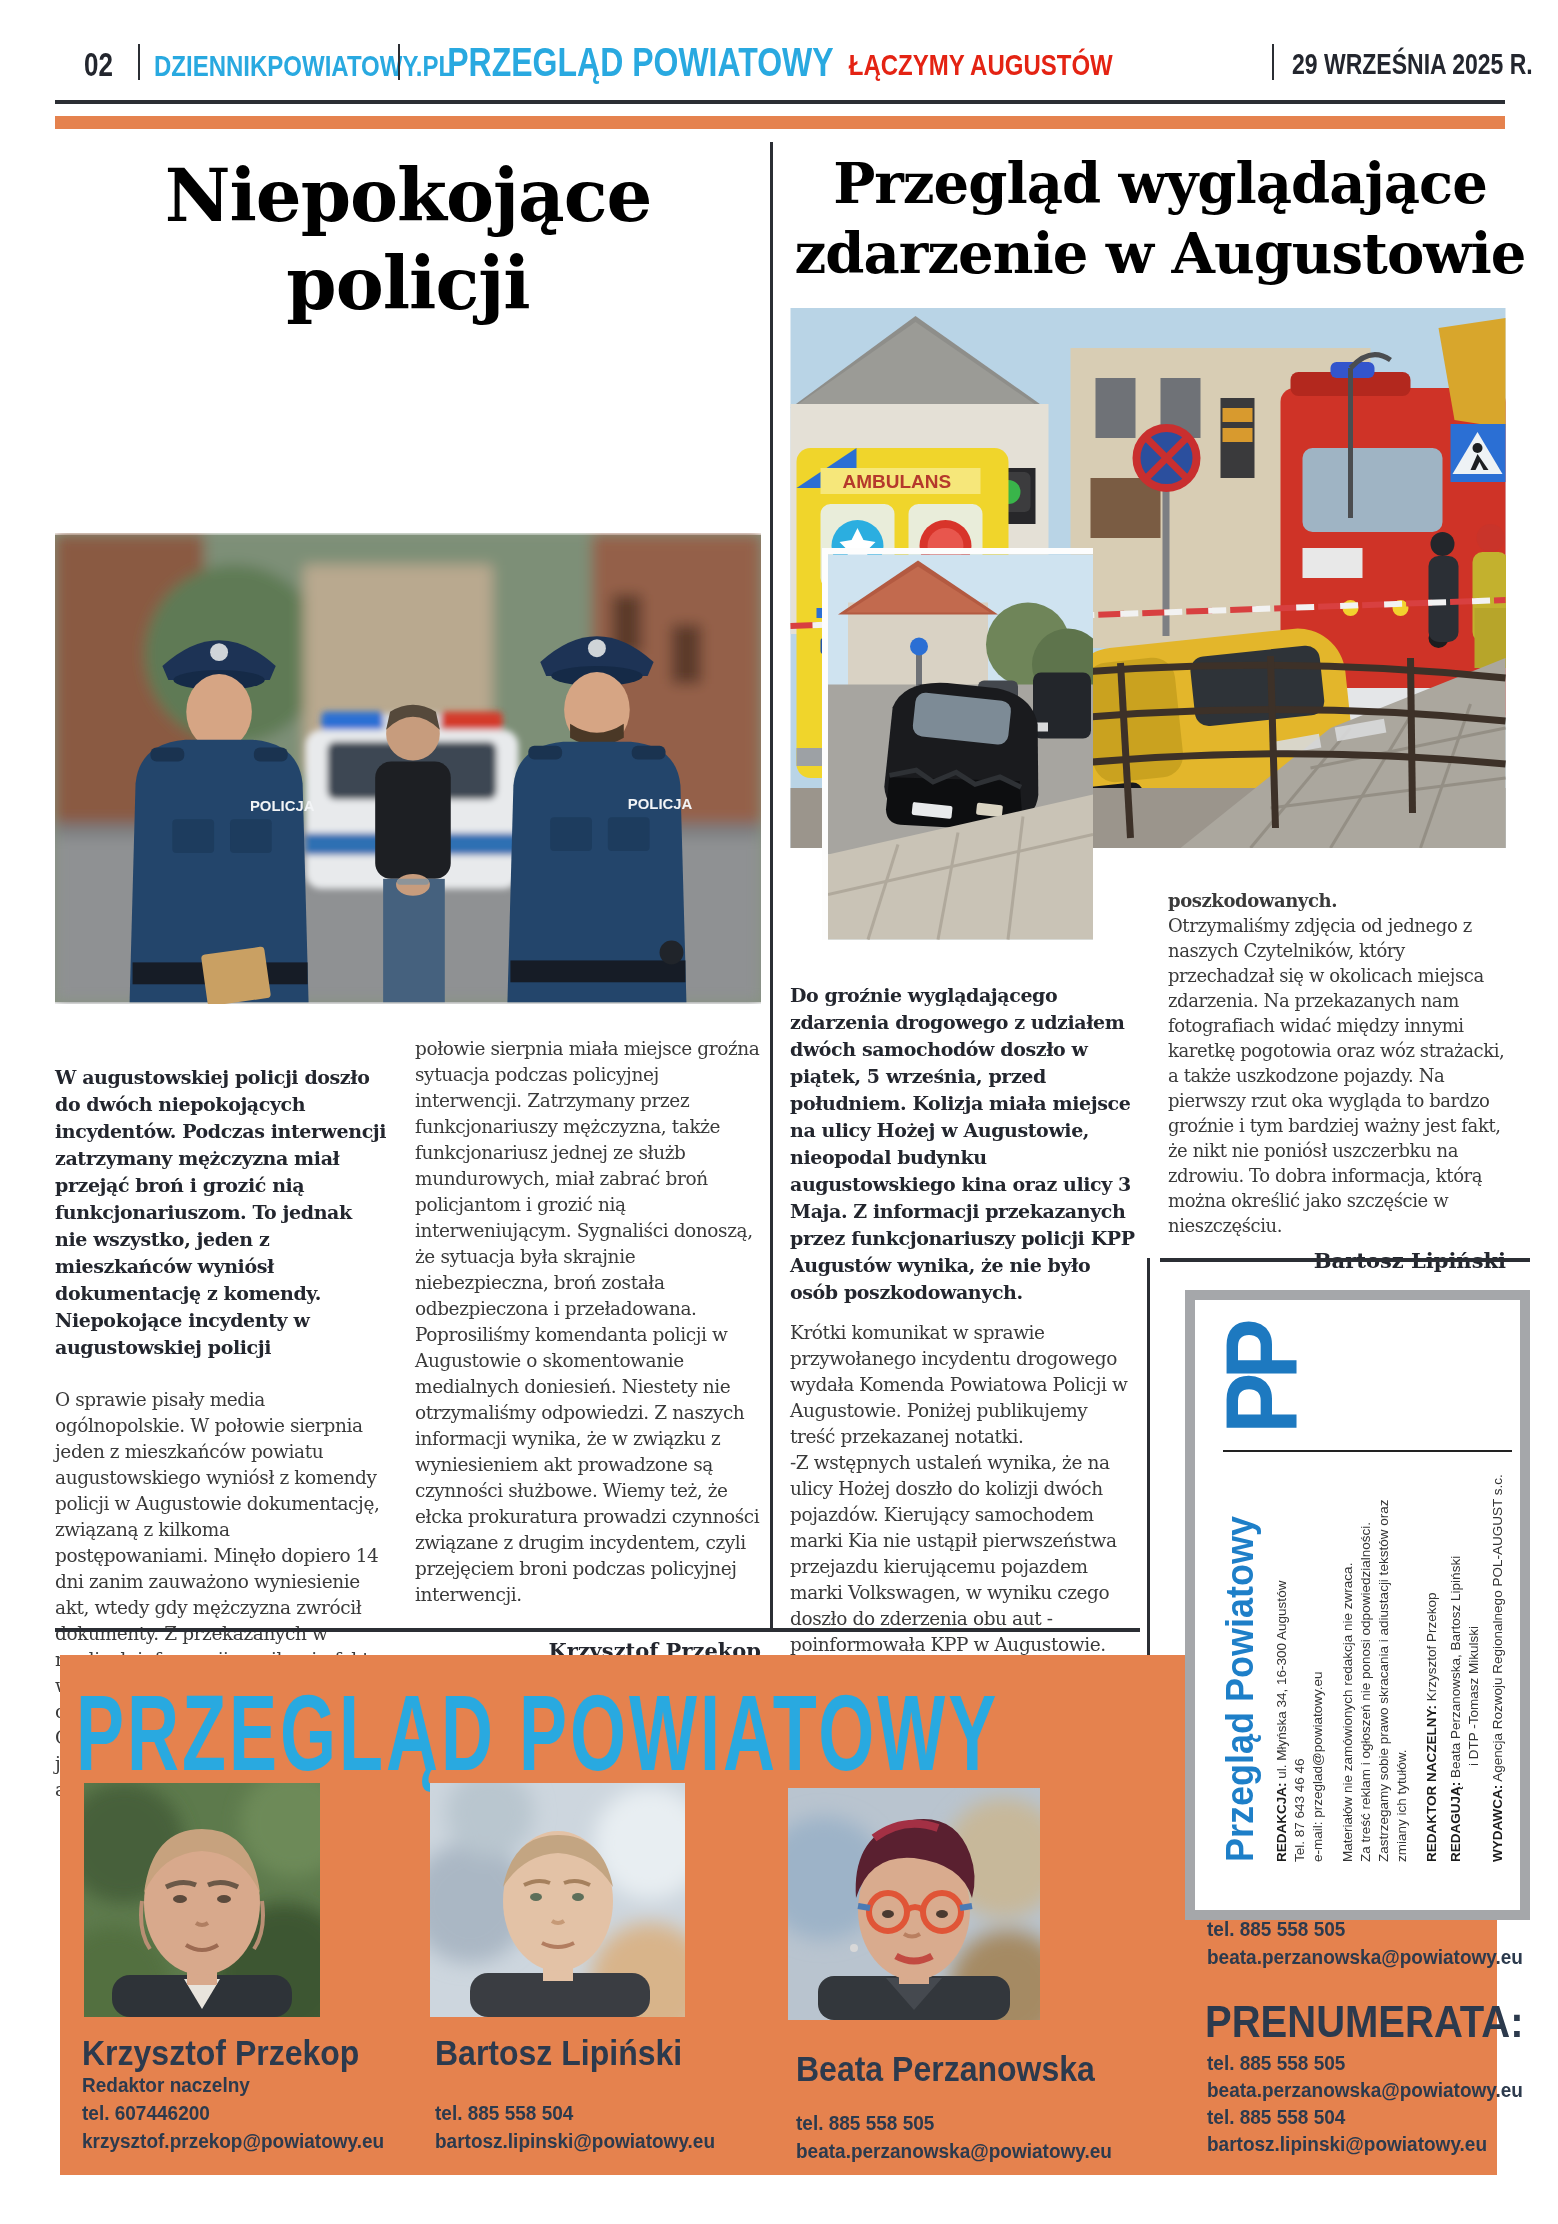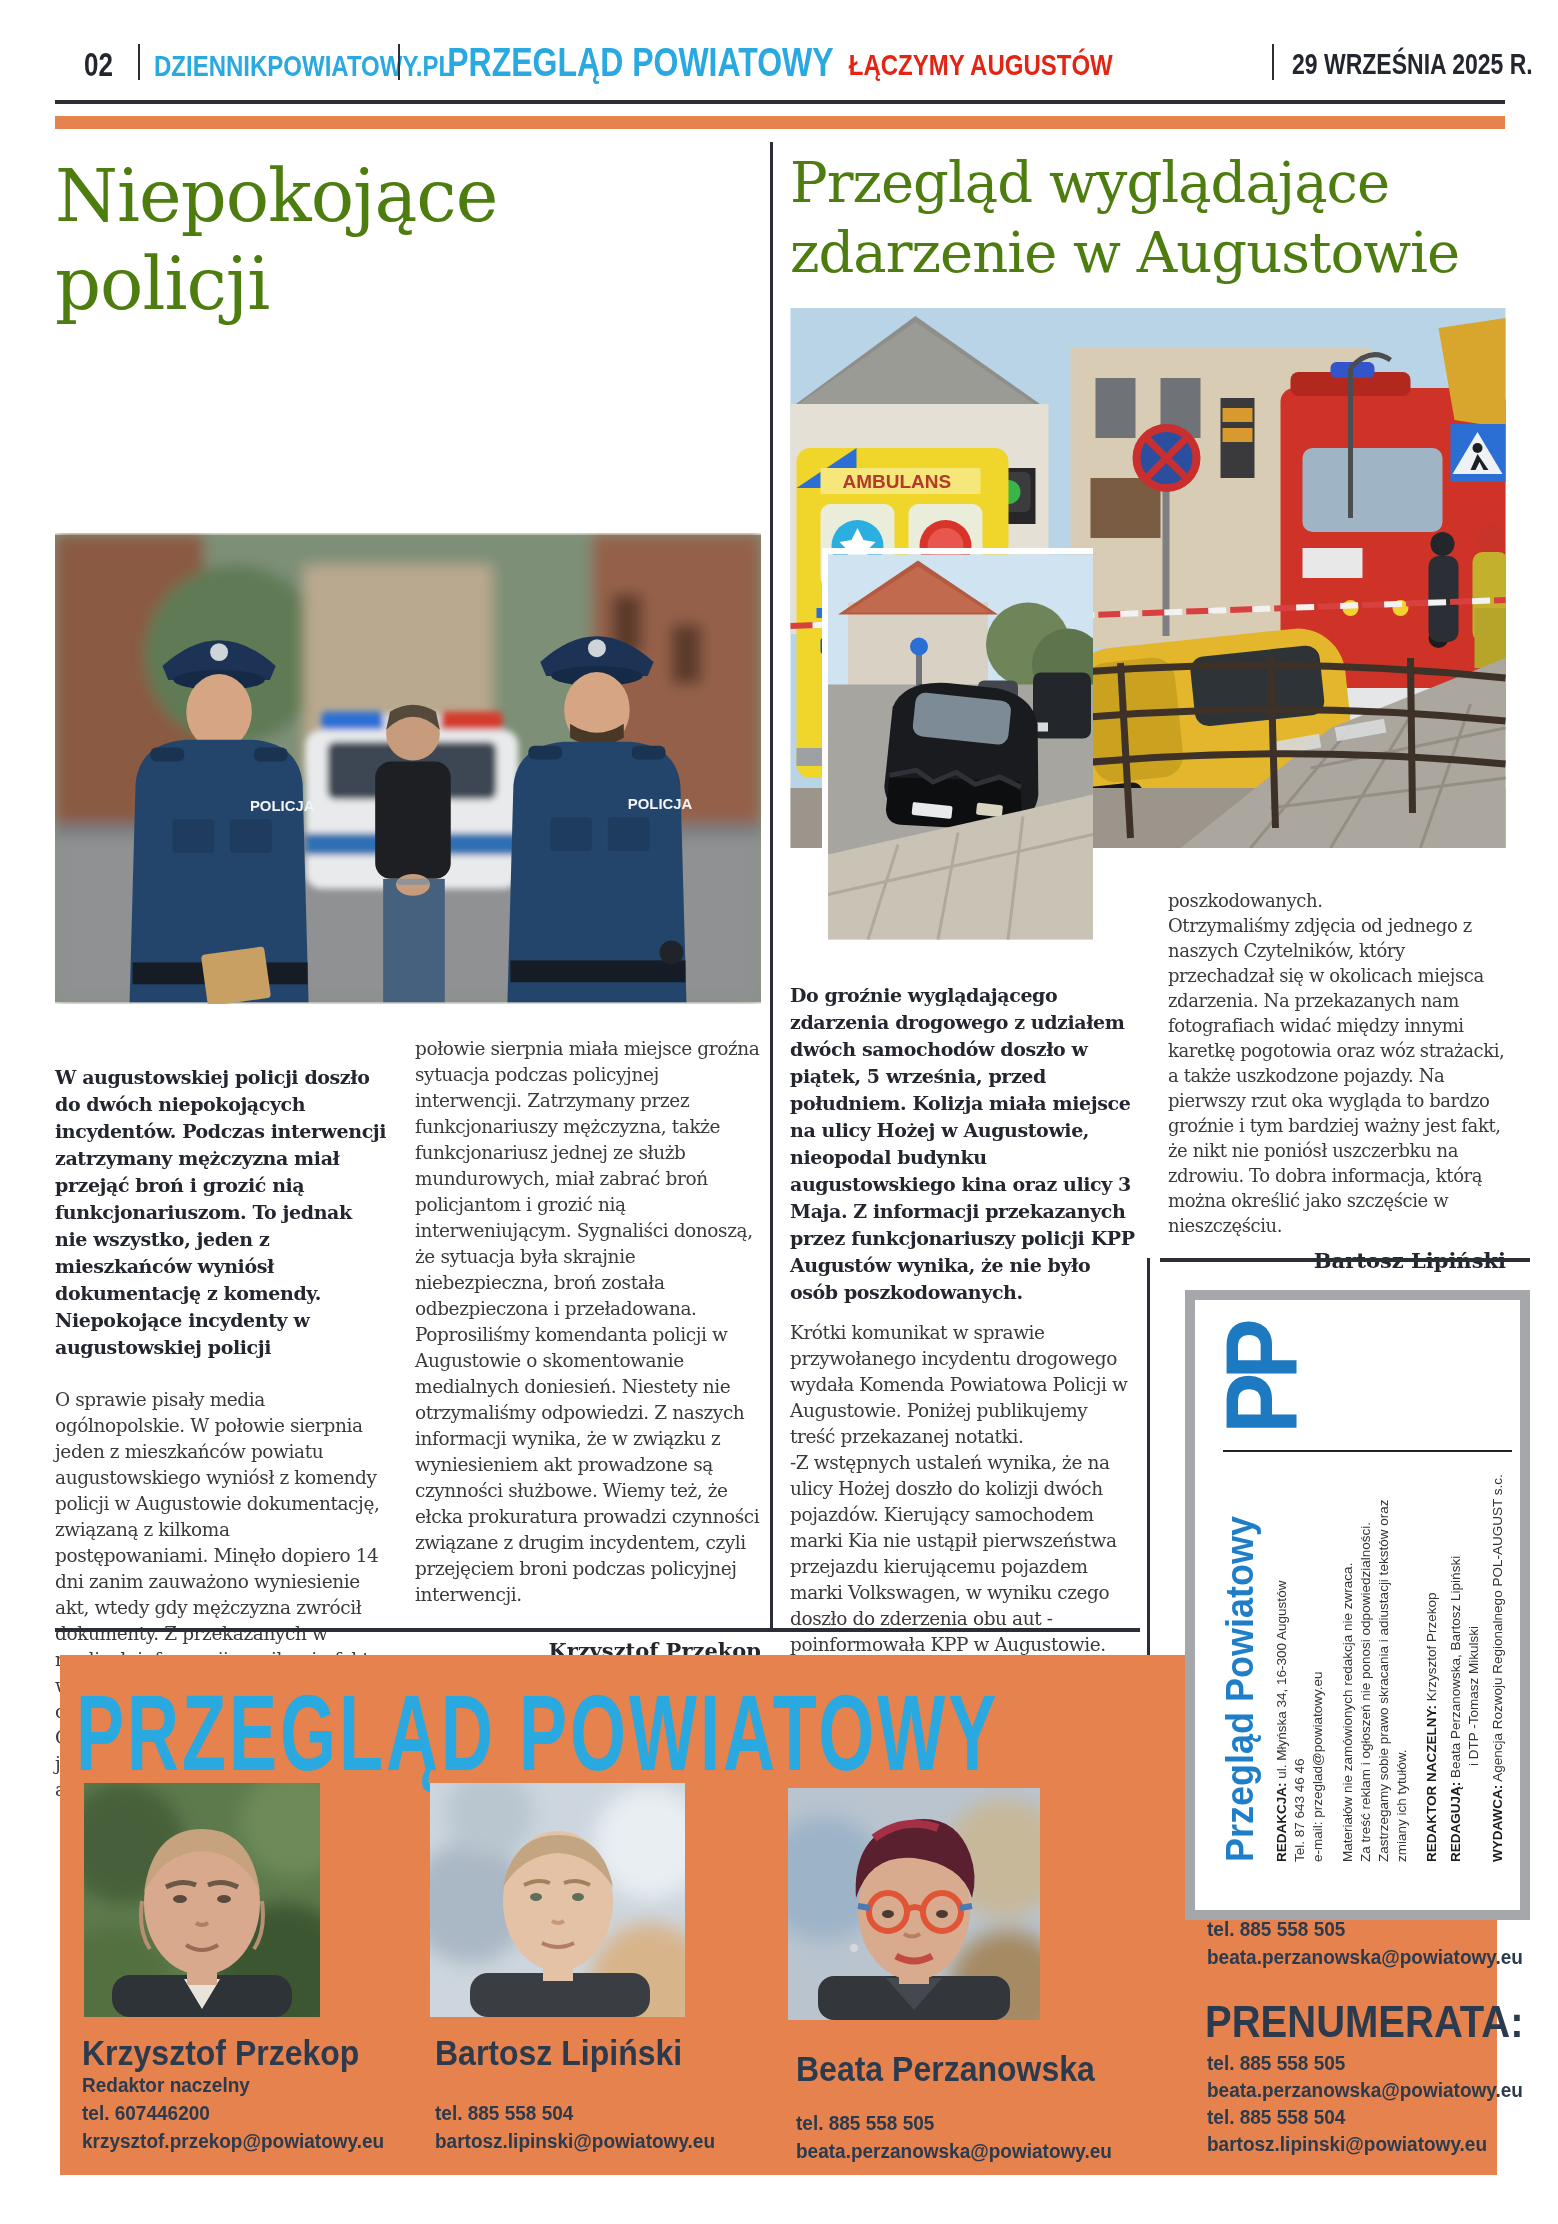--- a/index.html
+++ b/index.html
@@ -13,7 +13,7 @@
   .rule{background:#2b2e34;}
   .orangebar{background:#e5824e;}
   
-  .headline{font-family:"DejaVu Serif",serif;font-weight:normal;color:#4d7c0f;
+  .headline{font-family:"DejaVu Serif",serif;font-weight:bold;color:#000000;text-align:center;
             letter-spacing:-1px;}
   
   .col p{margin:0;}

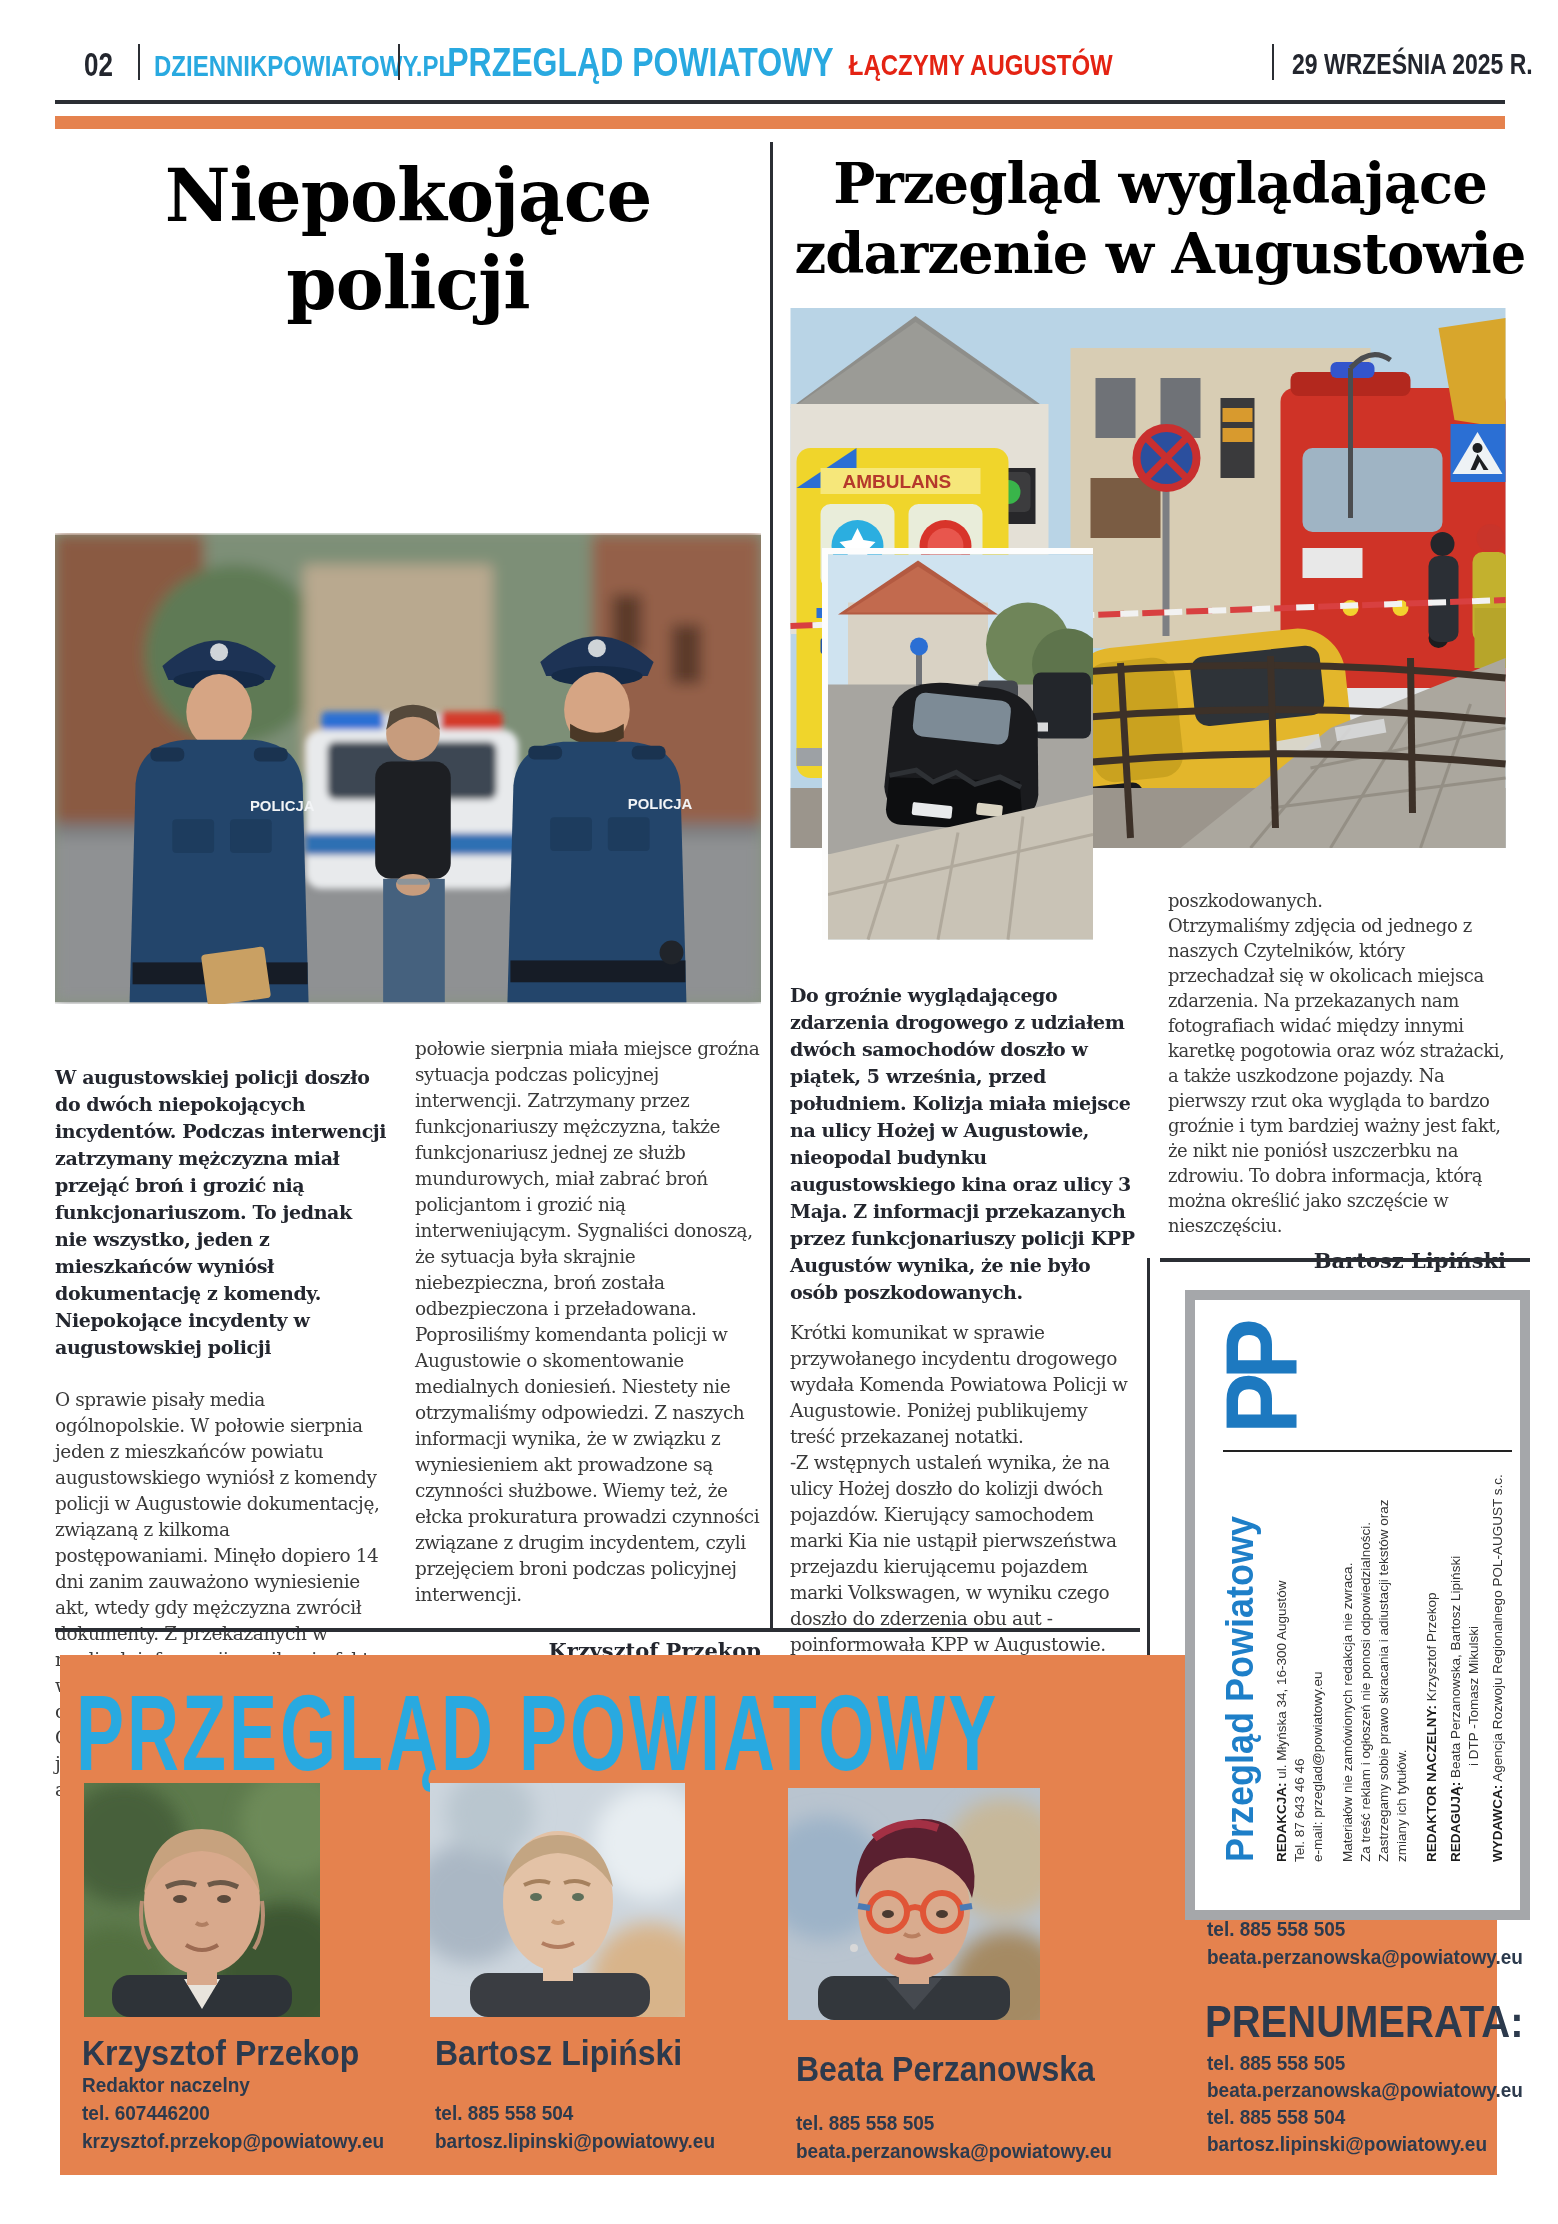--- a/index.html
+++ b/index.html
@@ -343,7 +343,7 @@
     <p class="bodytxt">-Z wstępnych ustaleń wynika, że na ulicy Hożej doszło do kolizji dwóch pojazdów. Kierujący samochodem marki Kia nie ustąpił pierwszeństwa przejazdu kierującemu pojazdem marki Volkswagen, w wyniku czego doszło do zderzenia obu aut -poinformowała KPP w Augustowie. Bardzo istotną informacją przekazaną przez policję jest to, że w wyniku opisywanej kolizji nie było osób</p>
   </div>
   <div class="abs col" style="left:1168px;top:888px;width:338px;">
-    <p class="bodytxt" style="font-size:18px;line-height:25px;">poszkodowanych.</p>
+    <p class="bodytxt" style="font-size:18px;line-height:25px;font-weight:bold;">poszkodowanych.</p>
     <p class="bodytxt" style="font-size:18px;line-height:25px;">Otrzymaliśmy zdjęcia od jednego z naszych Czytelników, który przechadzał się w okolicach miejsca zdarzenia. Na przekazanych nam fotografiach widać między innymi karetkę pogotowia oraz wóz strażacki, a także uszkodzone pojazdy. Na pierwszy rzut oka wygląda to bardzo groźnie i tym bardziej ważny jest fakt, że nikt nie poniósł uszczerbku na zdrowiu. To dobra informacja, którą można określić jako szczęście w nieszczęściu.</p>
     <div class="byline" style="margin-top:10px;">Bartosz Lipiński</div>
   </div>

